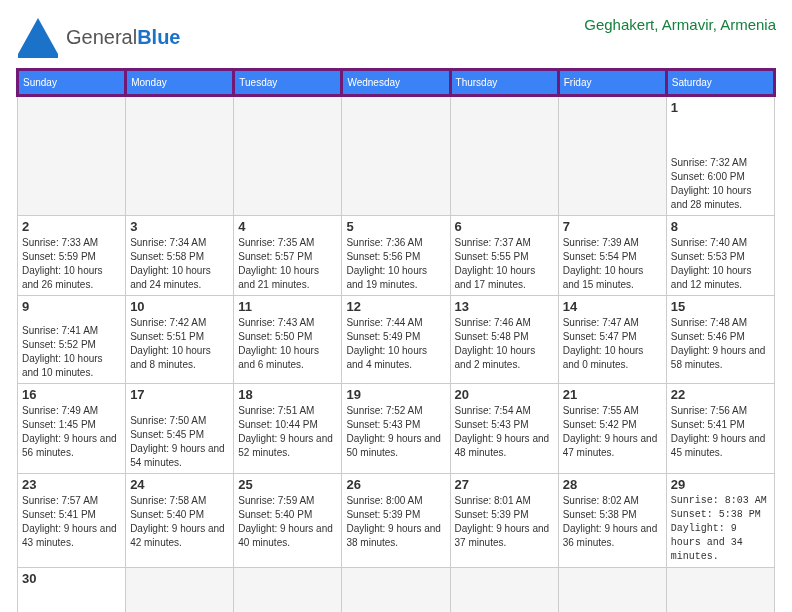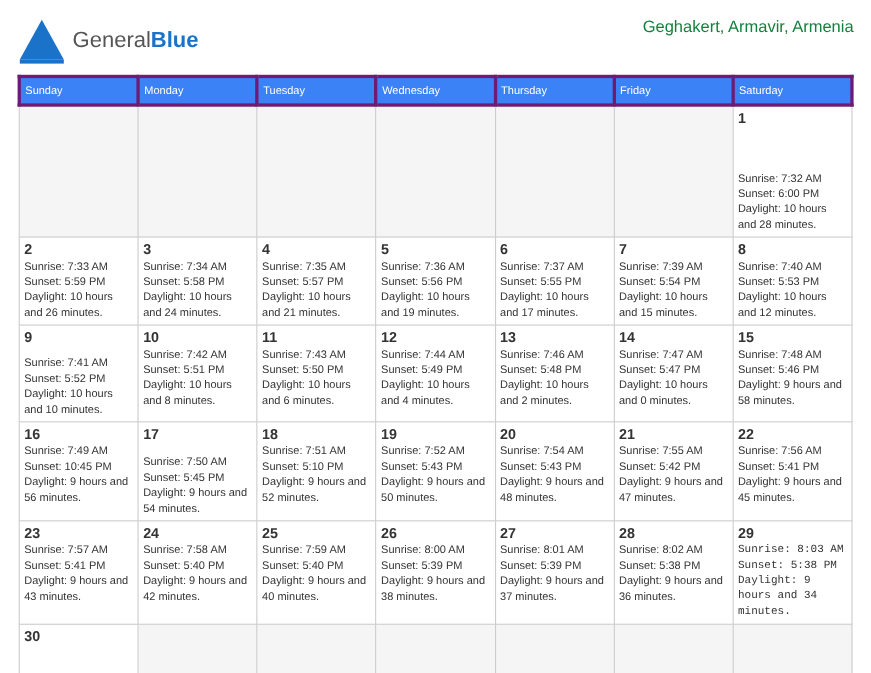--- a/index.html
+++ b/index.html
@@ -211,7 +211,7 @@
         <td>
           <div class="day-number">16</div>
           <div class="day-info" style="white-space: pre-line;">Sunrise: 7:49 AM
-Sunset: 10:45 PM
+Sunset: 1:45 PM
 Daylight: 9 hours and 56 minutes.</div>
         </td>
         <td>

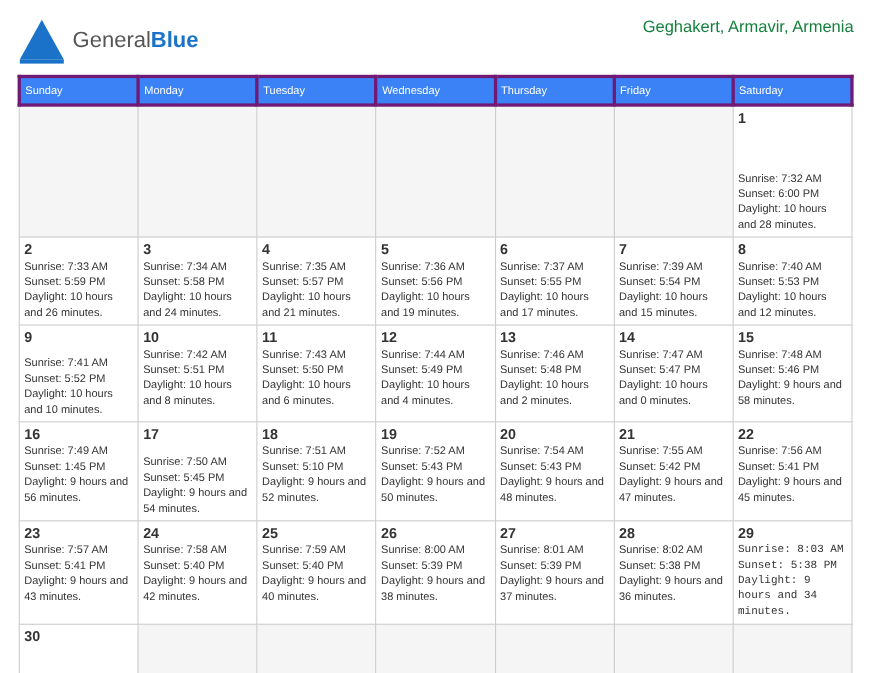--- a/index.html
+++ b/index.html
@@ -223,7 +223,7 @@
         <td>
           <div class="day-number">18</div>
           <div class="day-info" style="white-space: pre-line;">Sunrise: 7:51 AM
-Sunset: 5:10 PM
+Sunset: 10:44 PM
 Daylight: 9 hours and 52 minutes.</div>
         </td>
         <td>

